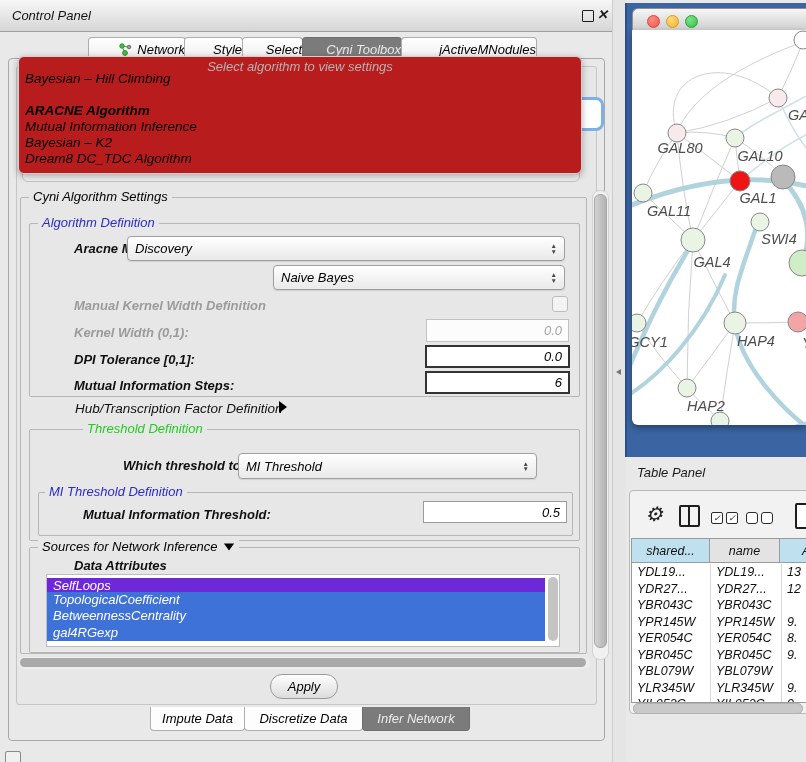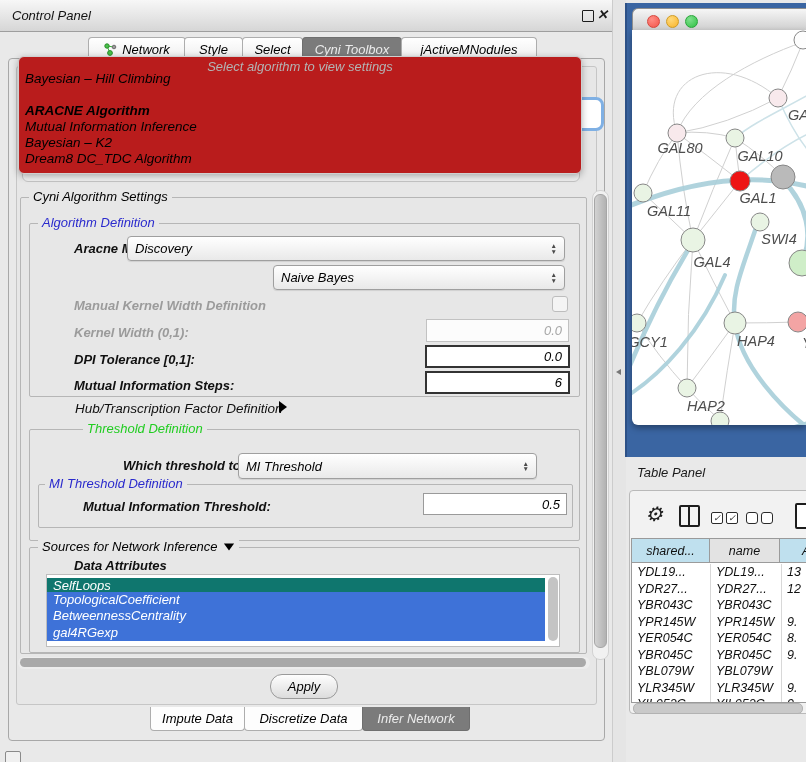--- a/index.html
+++ b/index.html
@@ -17,7 +17,7 @@
   
   .tab{position:absolute;height:23px;top:37px;border:1px solid #adadad;border-bottom:none;
        border-radius:4px 4px 0 0;background:linear-gradient(#ffffff,#ededed);display:flex;align-items:center;
-       justify-content:center;gap:5px;font-size:13px;color:#000;z-index:3;}
+       justify-content:flex-end;gap:5px;font-size:13px;color:#000;z-index:3;}
   .tab.sel{background:#7b7b7b;color:#ececec;border-color:#6f6f6f;}
   .btab{position:absolute;height:23px;top:707px;border:1px solid #adadad;border-top:none;
        border-radius:0 0 4px 4px;background:#fdfdfd;display:flex;align-items:center;justify-content:center;

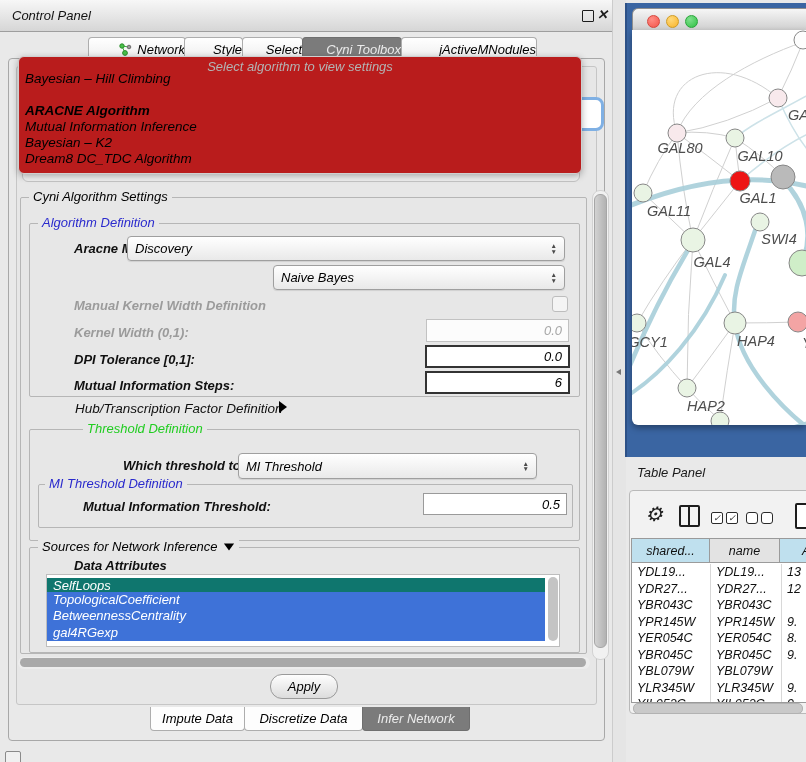--- a/index.html
+++ b/index.html
@@ -196,7 +196,7 @@
         </span>
       </div>
 
-      <div class="group" style="left:8px;top:54px;width:533px;height:42px;background:#e7e7e7;">
+      <div class="group" style="left:8px;top:62px;width:533px;height:42px;background:#e7e7e7;">
         <span class="gtitle blue" style="left:6px;">MI Threshold Definition</span>
         <span class="lbl" style="left:8px;top:14px;">Mutual Information Threshold:</span>
         <div class="field" style="left:384px;top:8px;width:130px;height:20px;border:1px solid #9a9a9a;">

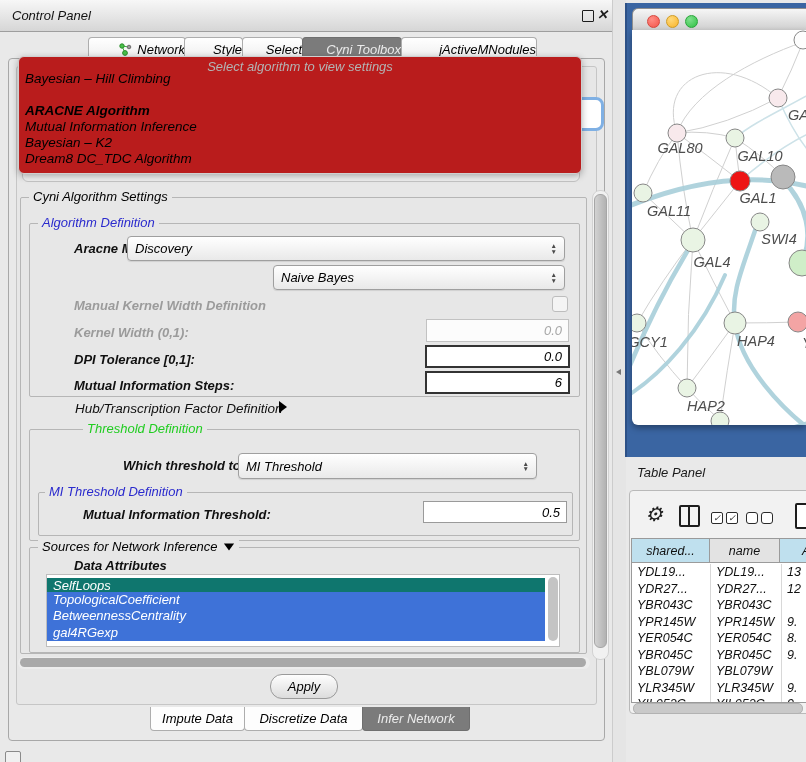--- a/index.html
+++ b/index.html
@@ -212,7 +212,7 @@
       </span>
       <span class="lbl" style="left:8px;top:10px;">Data Attributes</span>
       <div class="listbox" style="left:16px;top:26px;width:512px;height:71px;">
-        <div class="litem" style="top:3px;width:492px;background:#0f766e;">SelfLoops</div>
+        <div class="litem" style="top:3px;width:492px;background:#6d28d9;">SelfLoops</div>
         <div class="litem" style="top:16.5px;width:492px;background:#3e72d8;">TopologicalCoefficient</div>
         <div class="litem" style="top:33px;width:492px;background:#3e72d8;">BetweennessCentrality</div>
         <div class="litem" style="top:49.5px;width:492px;background:#3e72d8;">gal4RGexp</div>

